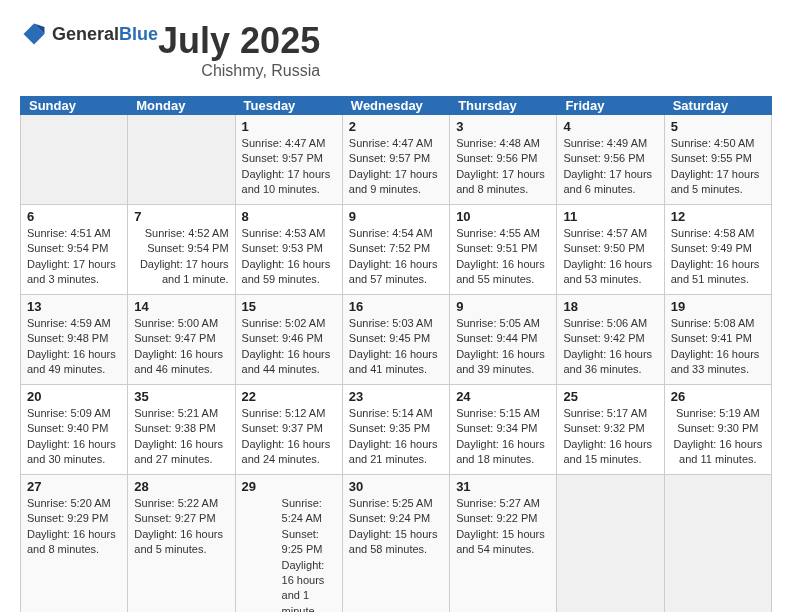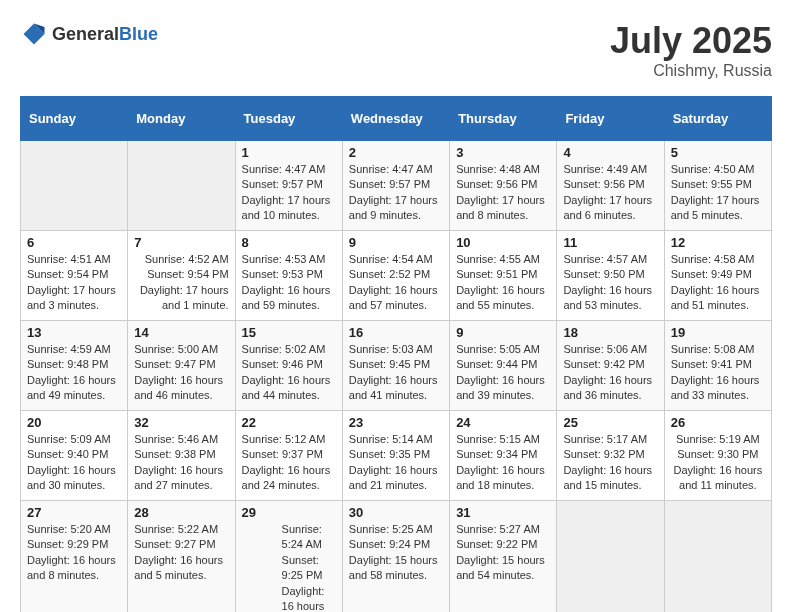--- a/index.html
+++ b/index.html
@@ -12,7 +12,7 @@
     }
     .header {
       display: flex;
-      justify-content: space-between;
+      justify-content: flex-start;
       align-items: flex-start;
       margin-bottom: 16px;
     }

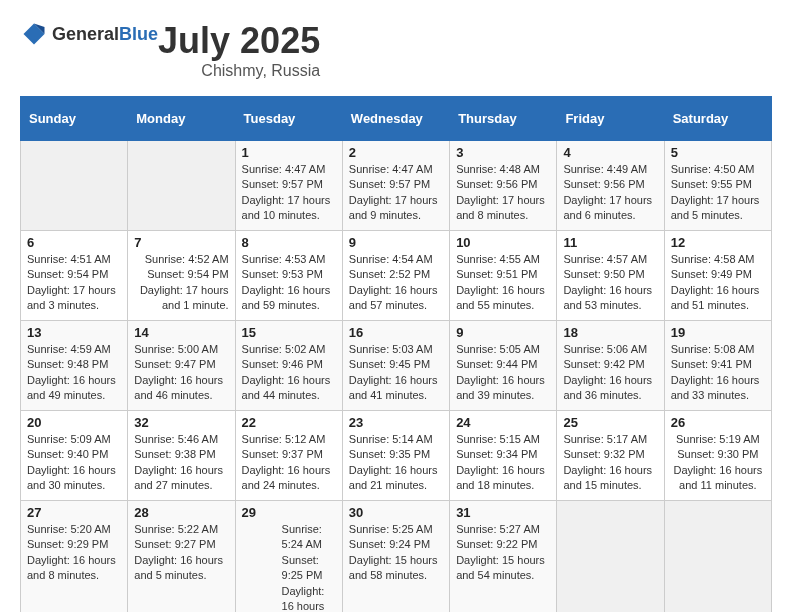--- a/index.html
+++ b/index.html
@@ -55,7 +55,7 @@
     .calendar thead th {
       background-color: #2a6db5;
       color: #fff;
-      padding: 14px 8px;
+      padding: 1px 8px;
       text-align: left;
       font-size: 13px;
       font-weight: bold;

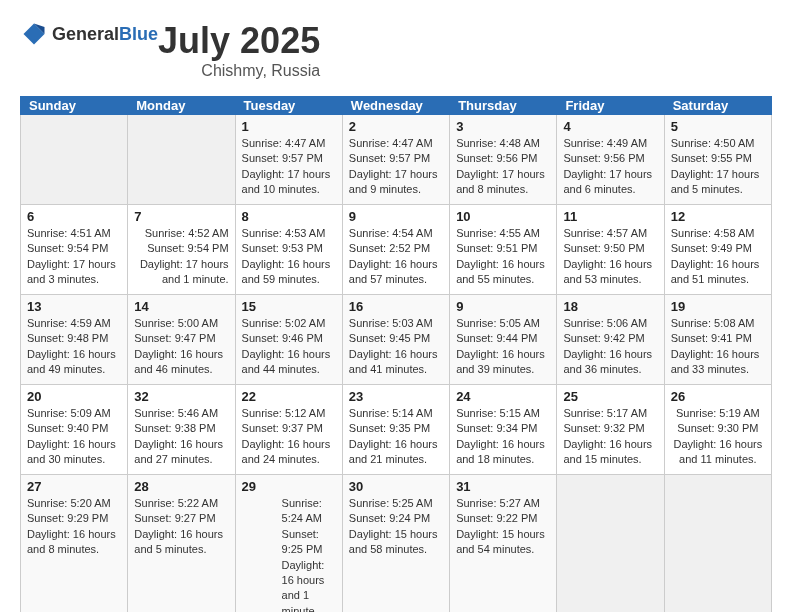--- a/index.html
+++ b/index.html
@@ -179,7 +179,7 @@
         <td>
           <span class="day-number">9</span>
           <div class="day-info" style="white-space: pre-line;">Sunrise: 4:54 AM
-Sunset: 2:52 PM
+Sunset: 7:52 PM
 Daylight: 16 hours and 57 minutes.</div>
         </td>
         <td>

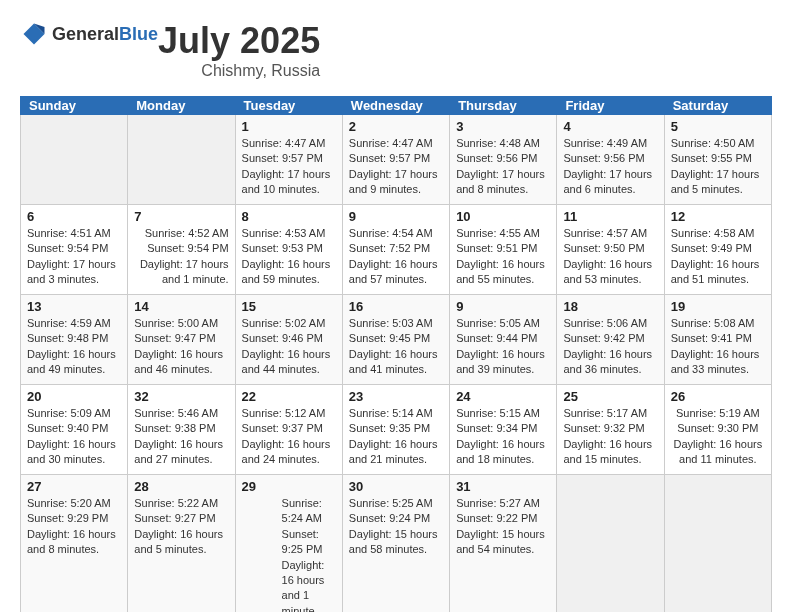--- a/index.html
+++ b/index.html
@@ -253,7 +253,7 @@
 Daylight: 16 hours and 30 minutes.</div>
         </td>
         <td>
-          <span class="day-number">32</span>
+          <span class="day-number">35</span>
           <div class="day-info" style="white-space: pre-line;">Sunrise: 5:46 AM
 Sunset: 9:38 PM
 Daylight: 16 hours and 27 minutes.</div>

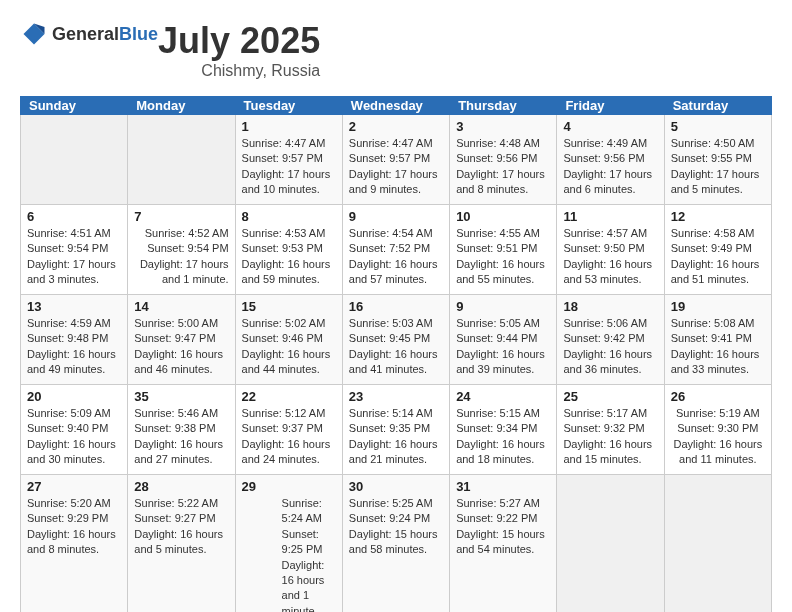--- a/index.html
+++ b/index.html
@@ -254,7 +254,7 @@
         </td>
         <td>
           <span class="day-number">35</span>
-          <div class="day-info" style="white-space: pre-line;">Sunrise: 5:46 AM
+          <div class="day-info" style="white-space: pre-line;">Sunrise: 5:21 AM
 Sunset: 9:38 PM
 Daylight: 16 hours and 27 minutes.</div>
         </td>

